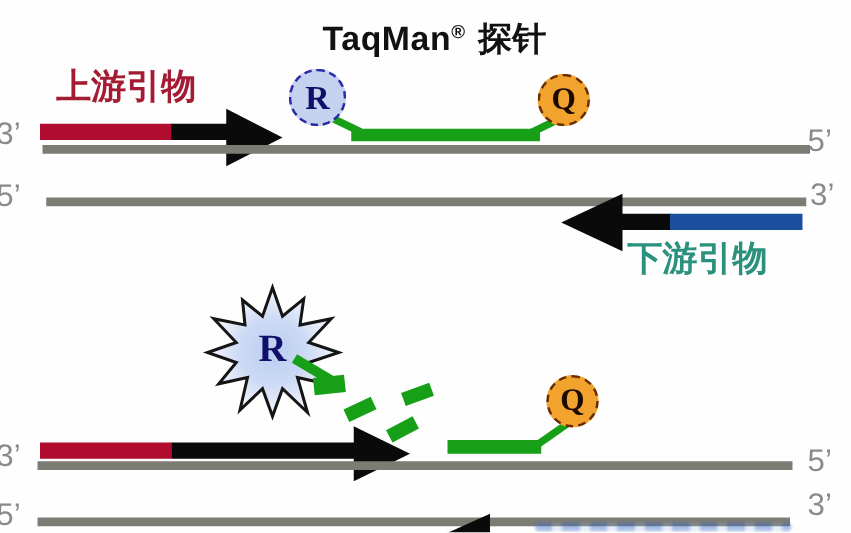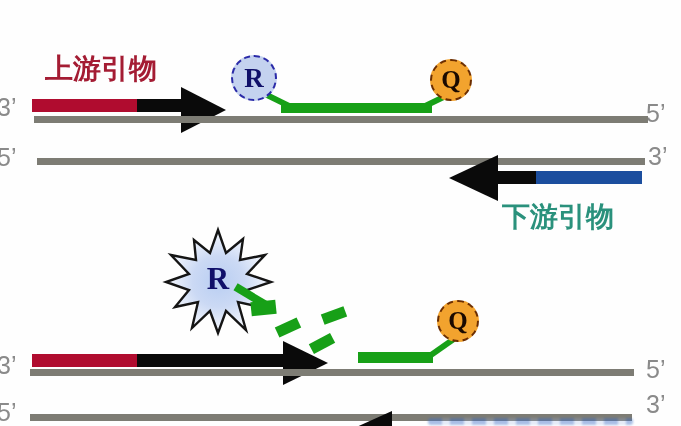--- a/index.html
+++ b/index.html
@@ -56,6 +56,9 @@
 
 <div class="stage">
 
+  <div class="title">
+    <span>TaqMan</span><sup>®</sup><span class="suffix">探针</span>
+  </div>
 
   <div class="cjk-label upstream">上游引物</div>
 

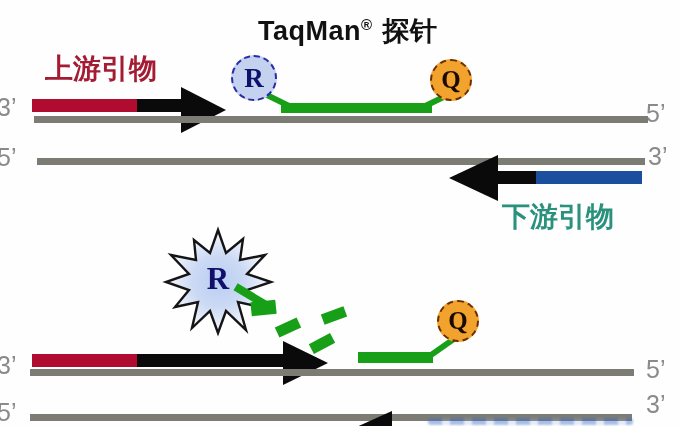--- a/index.html
+++ b/index.html
@@ -15,7 +15,7 @@
   .title .suffix{margin-left:10px;}
   .cjk-label{position:absolute;font-size:28px;font-weight:bold;white-space:nowrap;text-align:right;}
   .upstream{left:45px;top:50px;color:#A41C33;}
-  .downstream{left:502px;top:198px;color:#2A917C;}
+  .downstream{left:502px;top:188px;color:#2A917C;}
   .end-label{position:absolute;font-size:25px;color:#8A8A8A;white-space:nowrap;}
   .strand{position:absolute;height:7px;background:#7D7C74;}
   .bar-red{position:absolute;height:13px;background:#B00C2F;}

